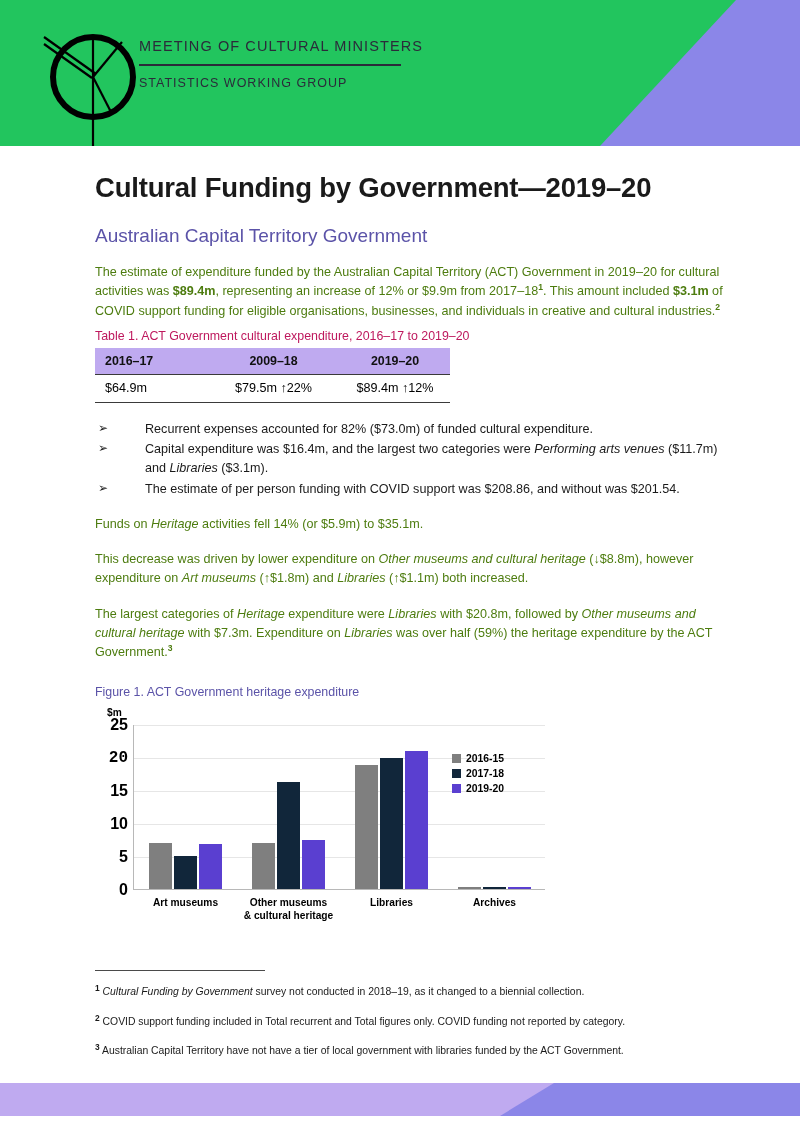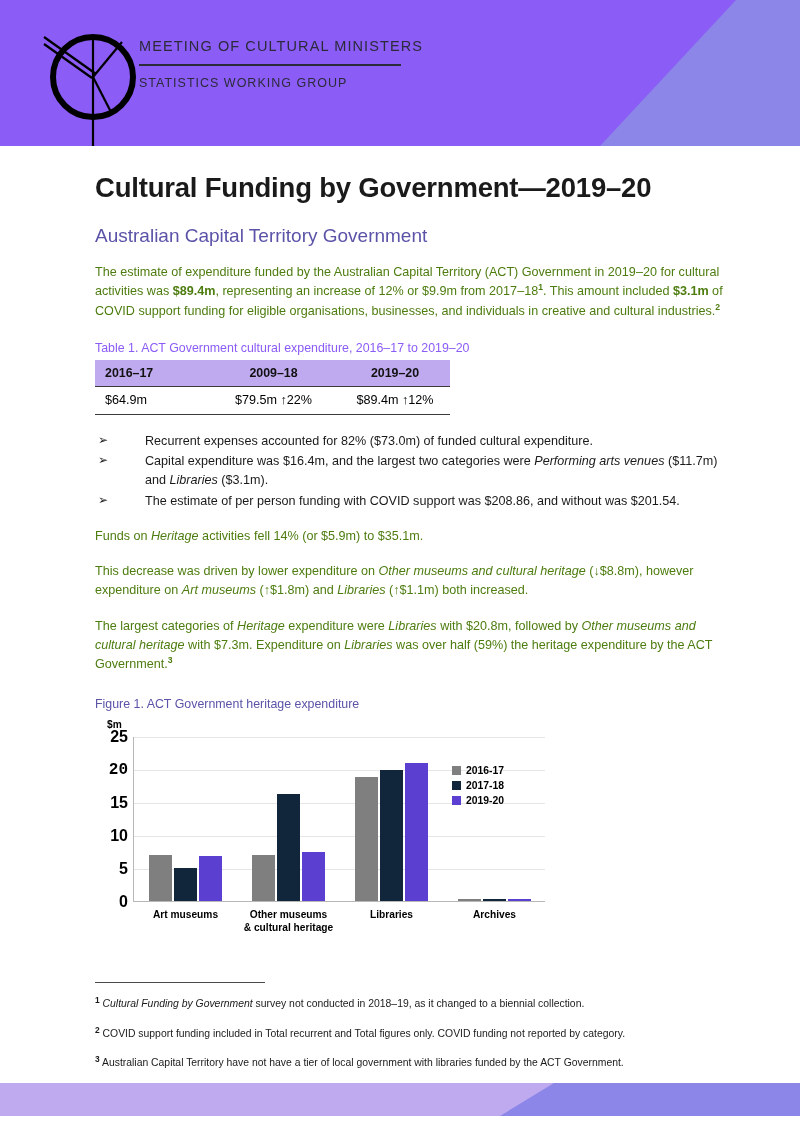--- a/index.html
+++ b/index.html
@@ -15,7 +15,7 @@
   
   .header-band {
     position: absolute; left: 0; top: 0; width: 800px; height: 146px;
-    background: #8b5cf6;
+    background: #22c55e;
     overflow: hidden;
   }
   .header-diag {

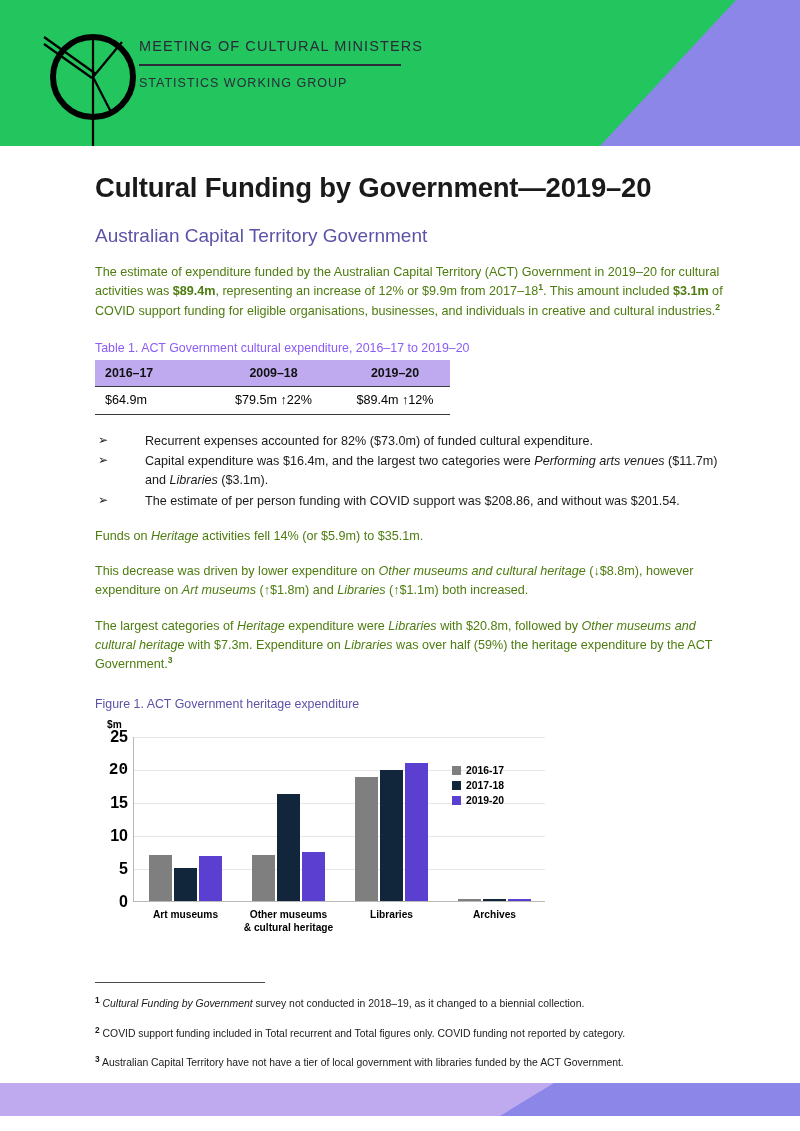--- a/index.html
+++ b/index.html
@@ -65,7 +65,7 @@
 
   
   .table-caption {
-    font-size: 12.4px; color: #8b5cf6; margin-top: 20px; margin-bottom: 5px;
+    font-size: 12.4px; color: #be185d; margin-top: 8px; margin-bottom: 5px;
   }
   table.t1 { border-collapse: collapse; width: 355px; table-layout: fixed; }
   table.t1 th {

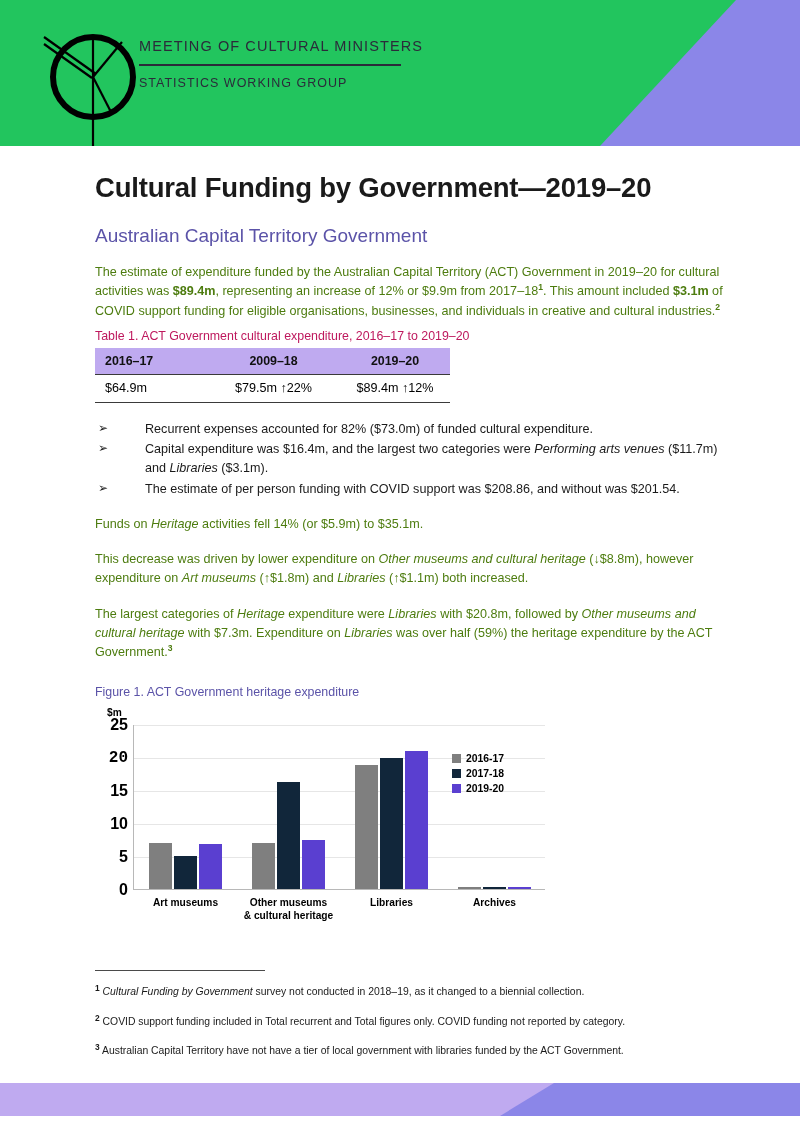--- a/index.html
+++ b/index.html
@@ -296,7 +296,7 @@
         <div class="legend" id="legend">
             <div>
               <span class="sw" style="background: rgb(127, 127, 127);"></span>
-              <span>2016-17</span>
+              <span>2016-15</span>
             </div>
             <div>
               <span class="sw" style="background: rgb(17, 38, 58);"></span>

